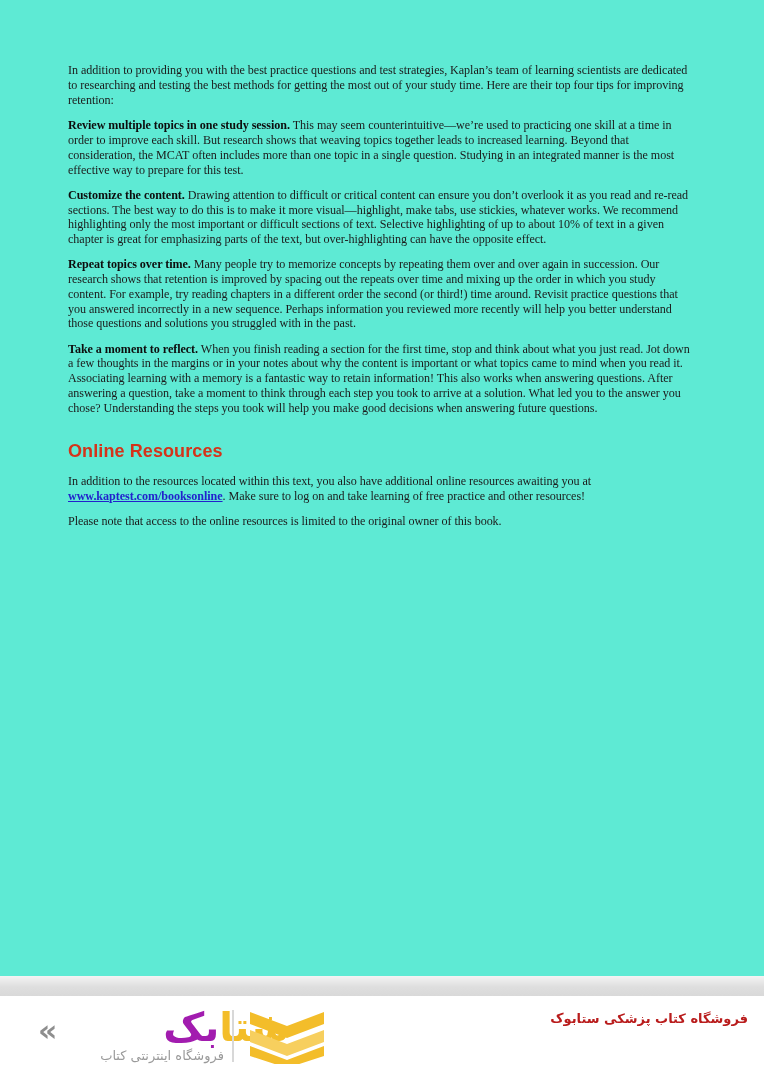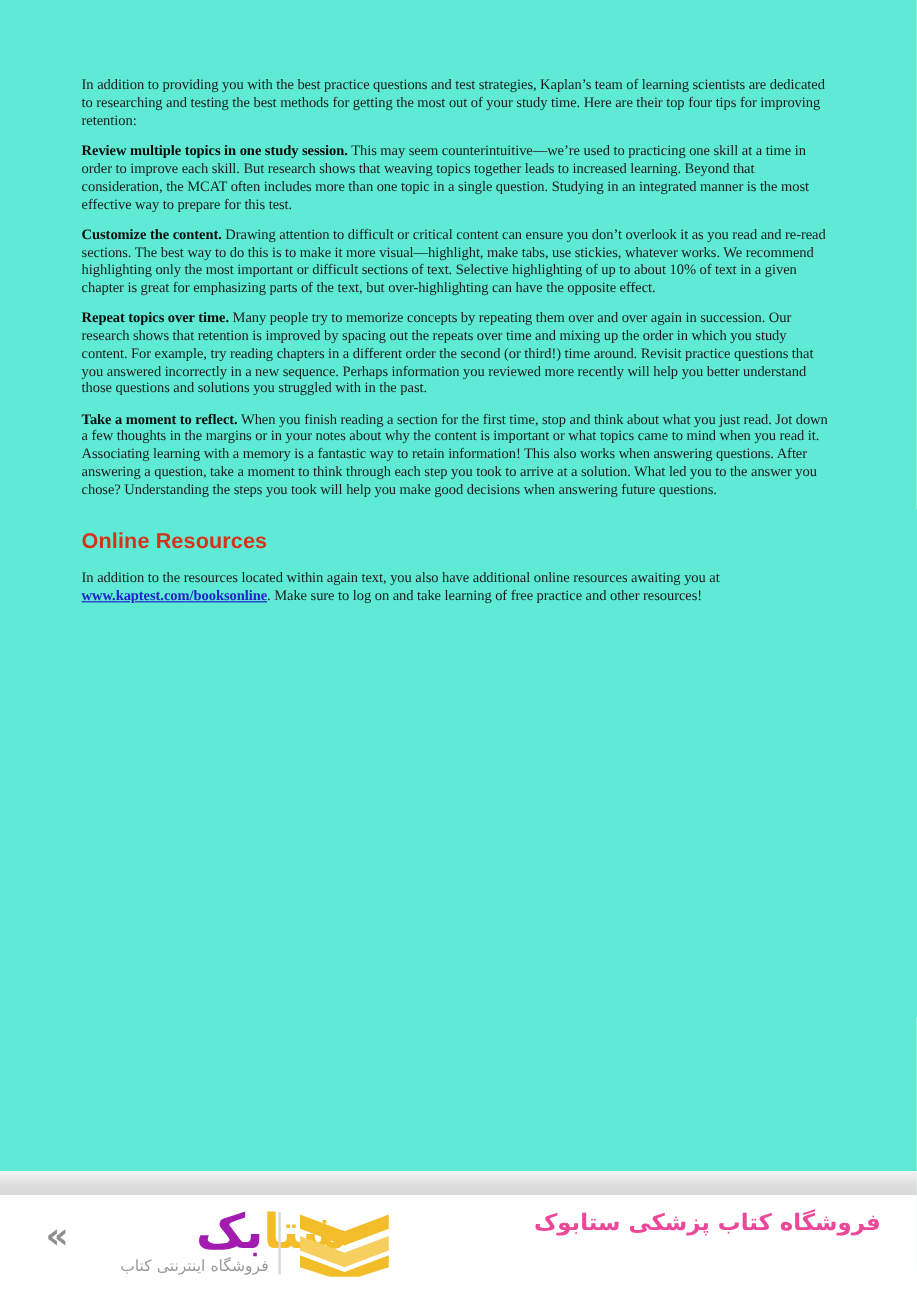--- a/index.html
+++ b/index.html
@@ -206,7 +206,7 @@
 
     <h2 class="section-head">Online Resources</h2>
 
-    <p class="para"><span>In addition to the resources located within again text, you also have additional online resources awaiting you at </span><a class="link" href="#">www.kaptest.com/booksonline</a><span>. Make sure to log on and take learning of free practice and other resources!</span></p>
+    <p class="para"><span>In addition to the resources located within this text, you also have additional online resources awaiting you at </span><a class="link" href="#">www.kaptest.com/booksonline</a><span>. Make sure to log on and take learning of free practice and other resources!</span></p>
 
 
   </div>

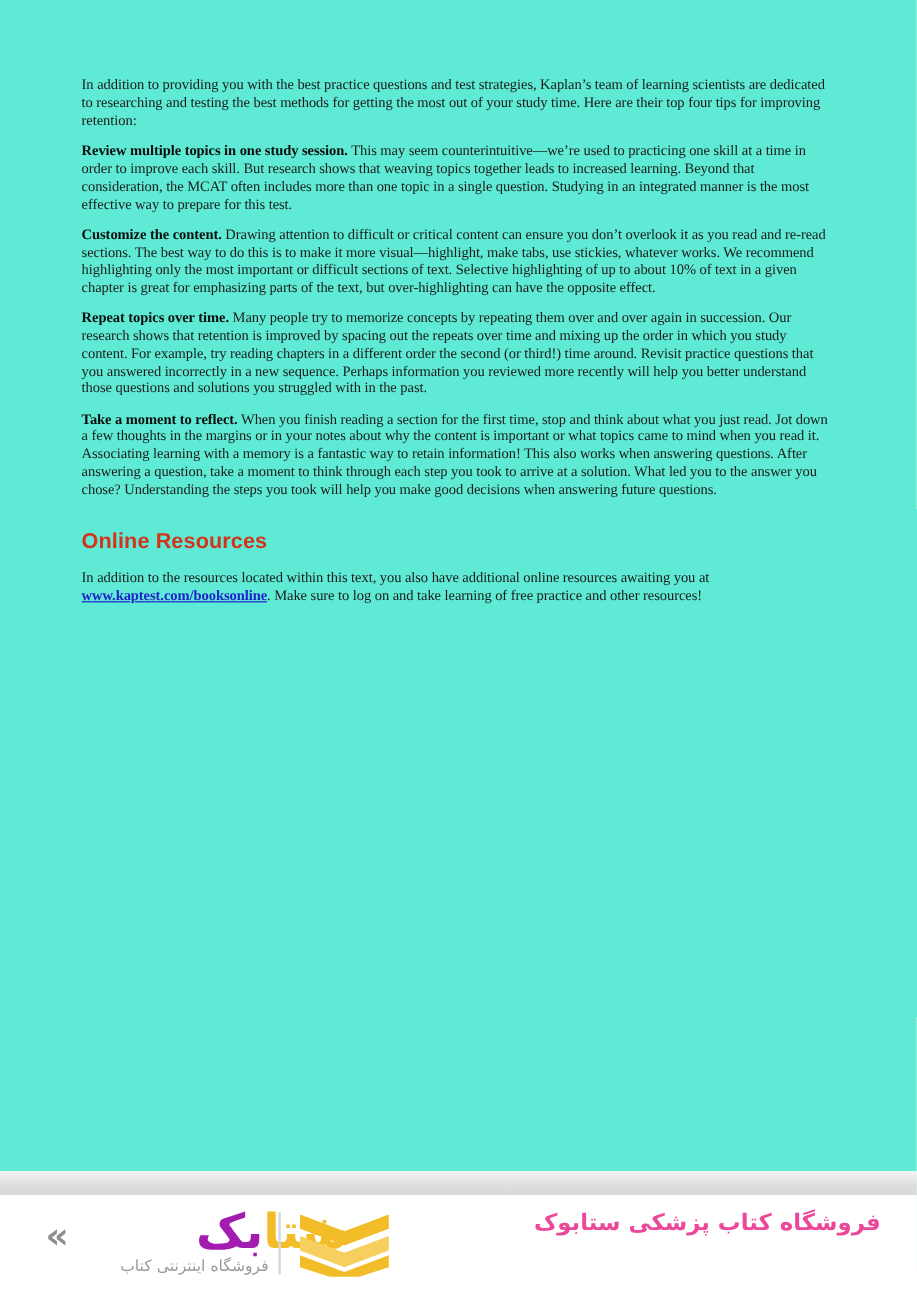--- a/index.html
+++ b/index.html
@@ -208,6 +208,7 @@
 
     <p class="para"><span>In addition to the resources located within this text, you also have additional online resources awaiting you at </span><a class="link" href="#">www.kaptest.com/booksonline</a><span>. Make sure to log on and take learning of free practice and other resources!</span></p>
 
+    <p class="para">Please note that access to the online resources is limited to the original owner of this book.</p>
 
   </div>
 </div>

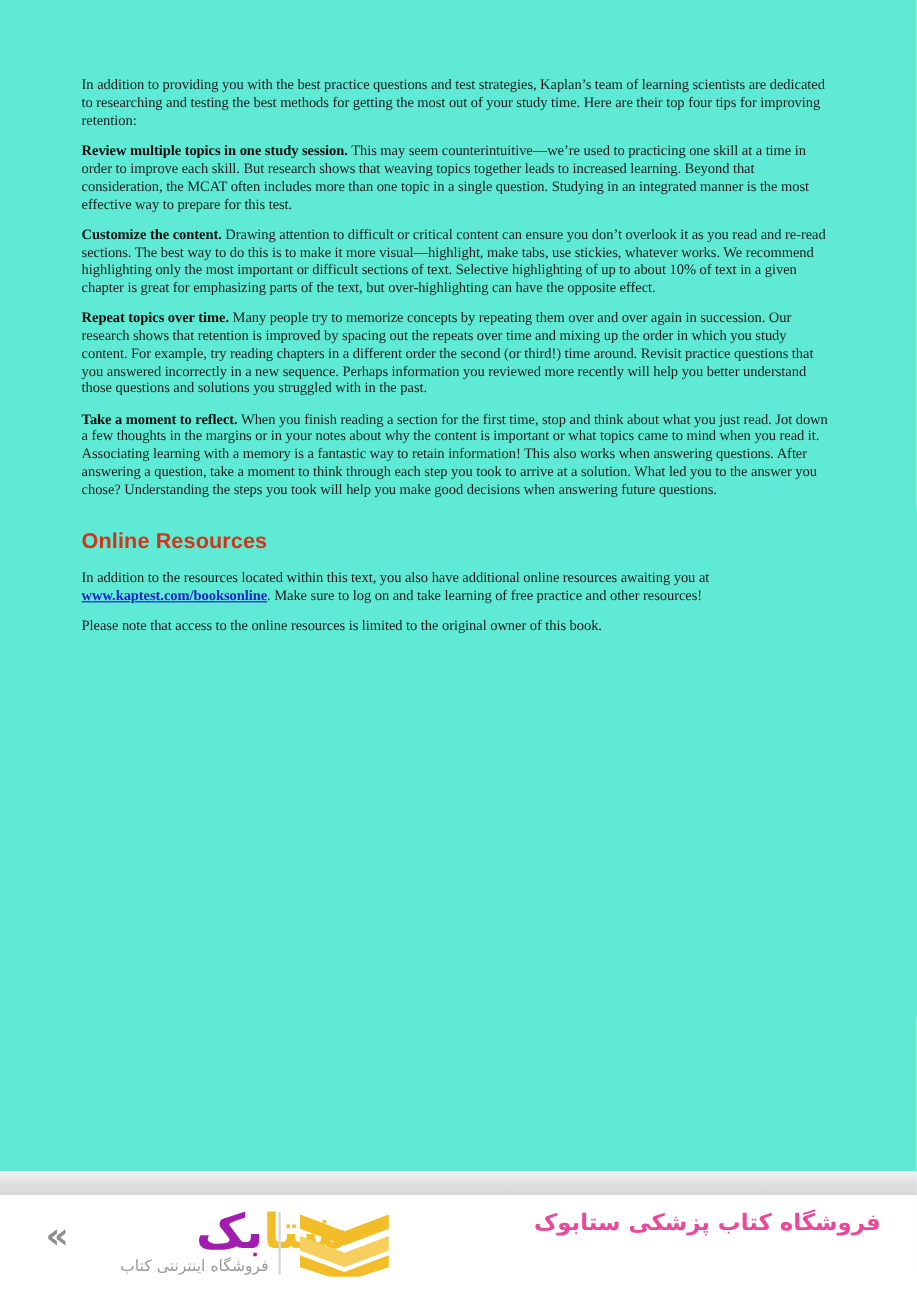--- a/index.html
+++ b/index.html
@@ -164,13 +164,13 @@
   }
   .brand-fa {
     position: absolute;
-    right: 16px;
+    right: 2px;
     top: 4px;
     direction: rtl;
     font-family: "DejaVu Sans", "Liberation Sans", sans-serif;
-    font-size: 19px;
-    font-weight: bold;
-    color: #ec4899;
+    font-size: 13px;
+    font-weight: bold;
+    color: #b91c1c;
     line-height: 26px;
     white-space: nowrap;
   }

